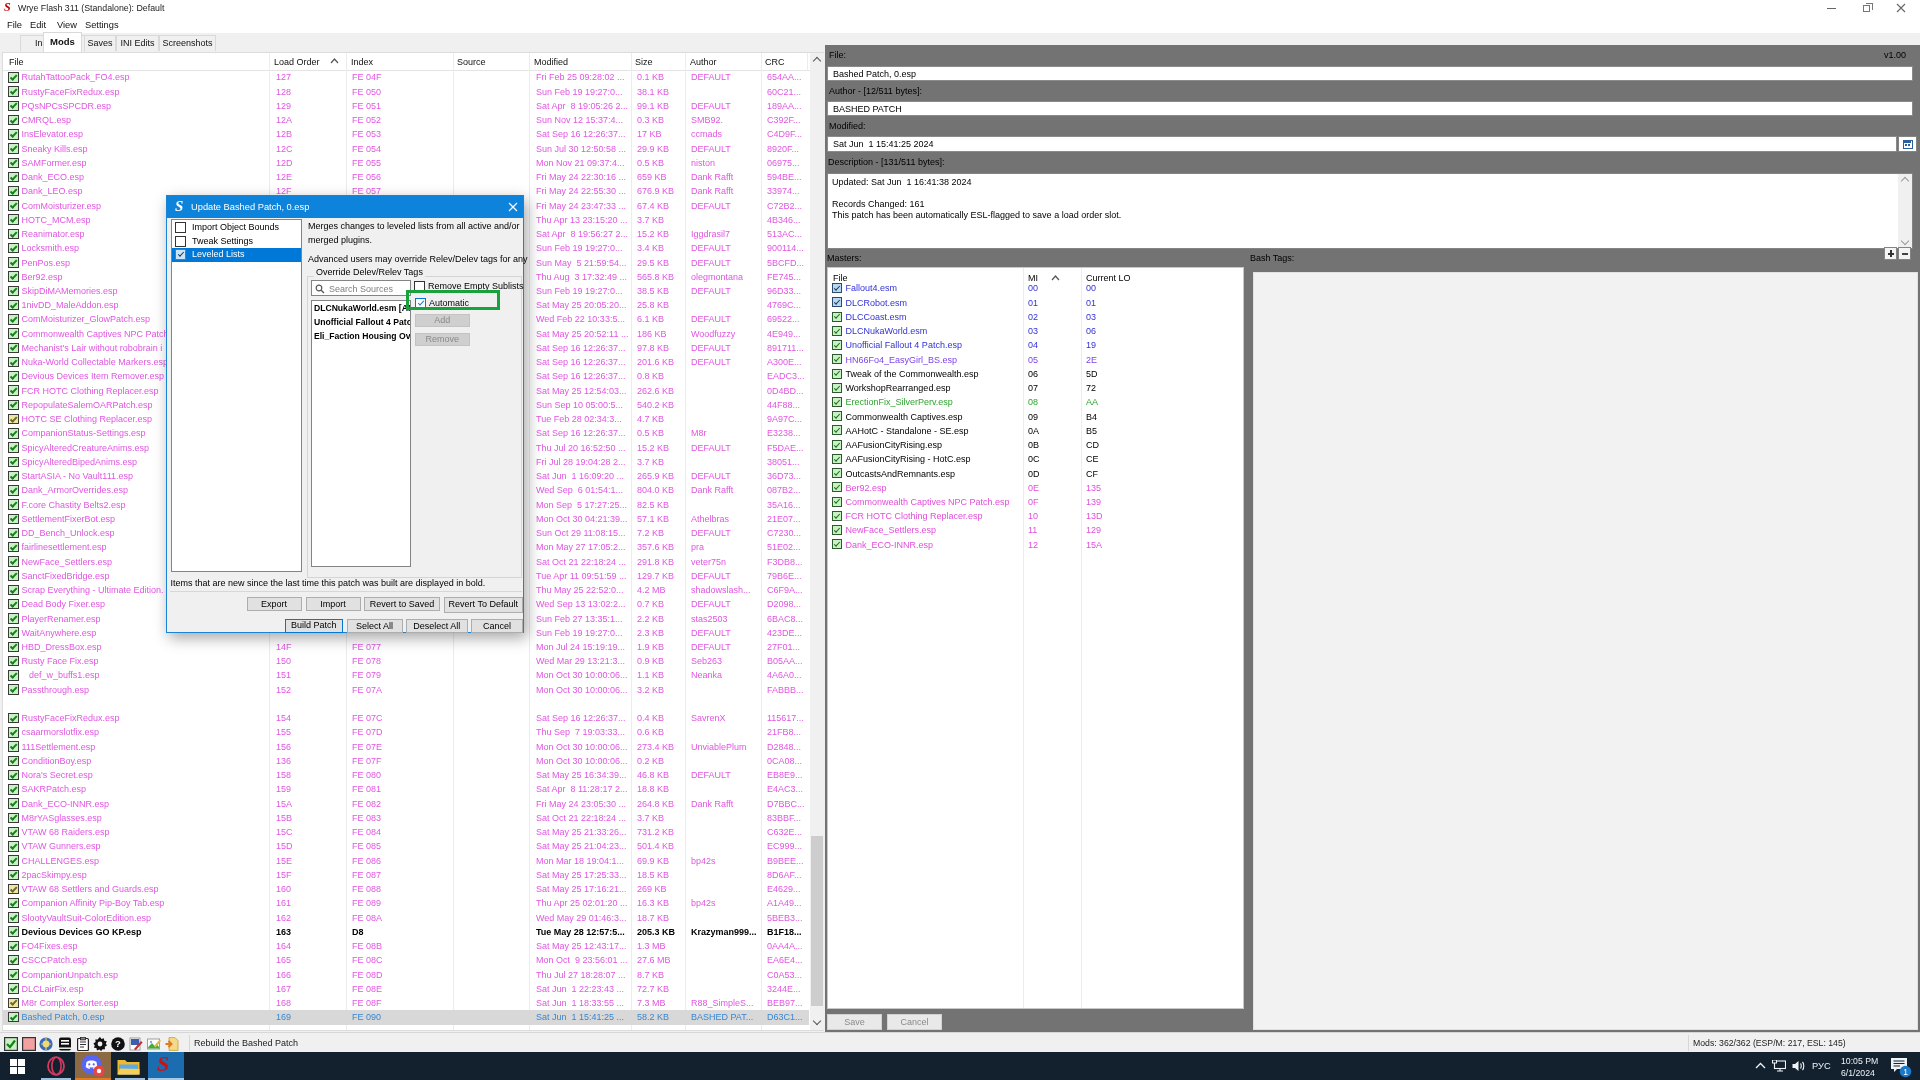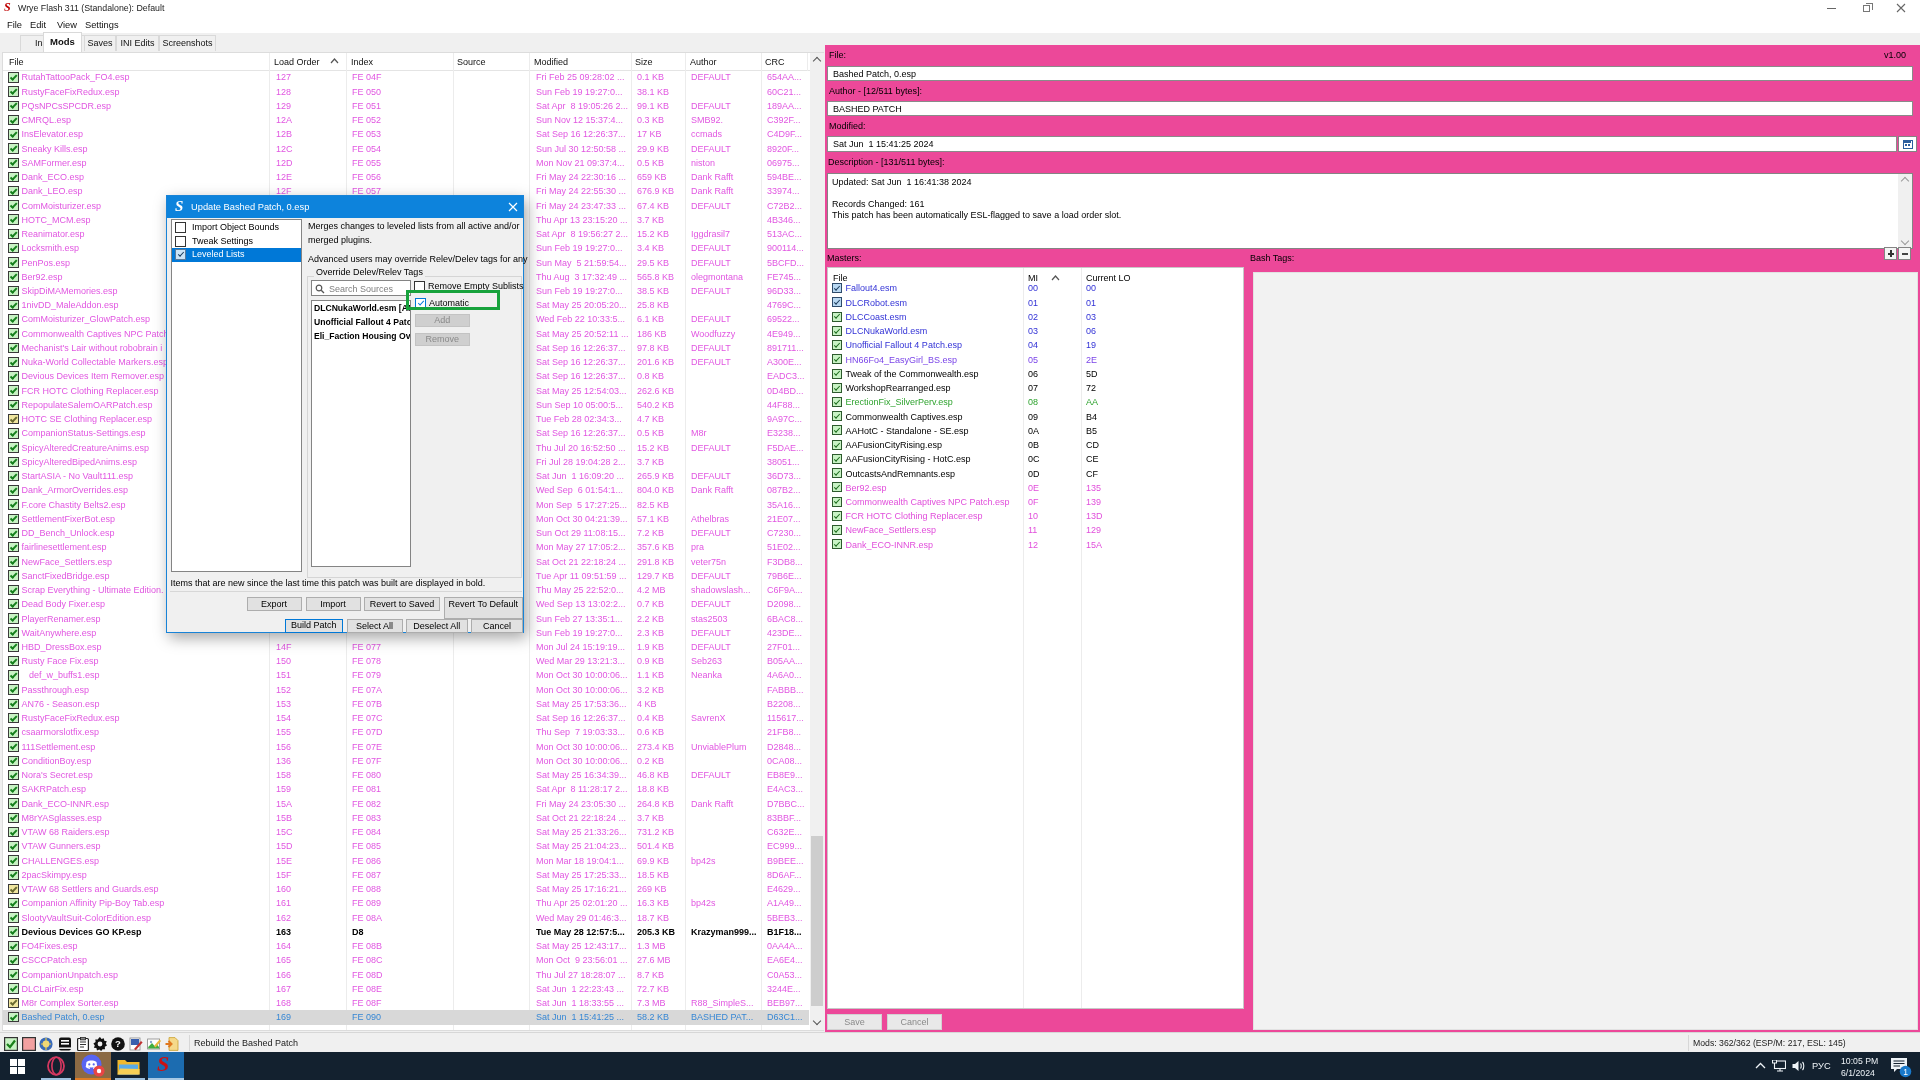--- a/index.html
+++ b/index.html
@@ -27,7 +27,7 @@
 #vsb{position:absolute;left:807px;top:0;width:14px;height:977px;background:#f0f0f0}
 .sbthumb{position:absolute;left:1px;width:12px;background:#cdcdcd}
 .arr{position:absolute;width:6px;height:6px;border-left:1.3px solid #555;border-top:1.3px solid #555}
-#rightpanel{position:absolute;left:825px;top:45px;width:1095px;height:987px;background:#ec4899;font-size:9px;color:#000}
+#rightpanel{position:absolute;left:825px;top:45px;width:1095px;height:987px;background:#737373;font-size:9px;color:#000}
 .lbl{position:absolute;font-size:9px;color:#000;white-space:pre;line-height:10.5px}
 .fld{position:absolute;background:#fff;border:1px solid #8a8a8a;font-size:9px;line-height:14px;color:#000;padding-left:5px;white-space:pre}
 .btn{position:absolute;background:#e1e1e1;border:1px solid #adadad;font-size:9px;text-align:center;color:#000}

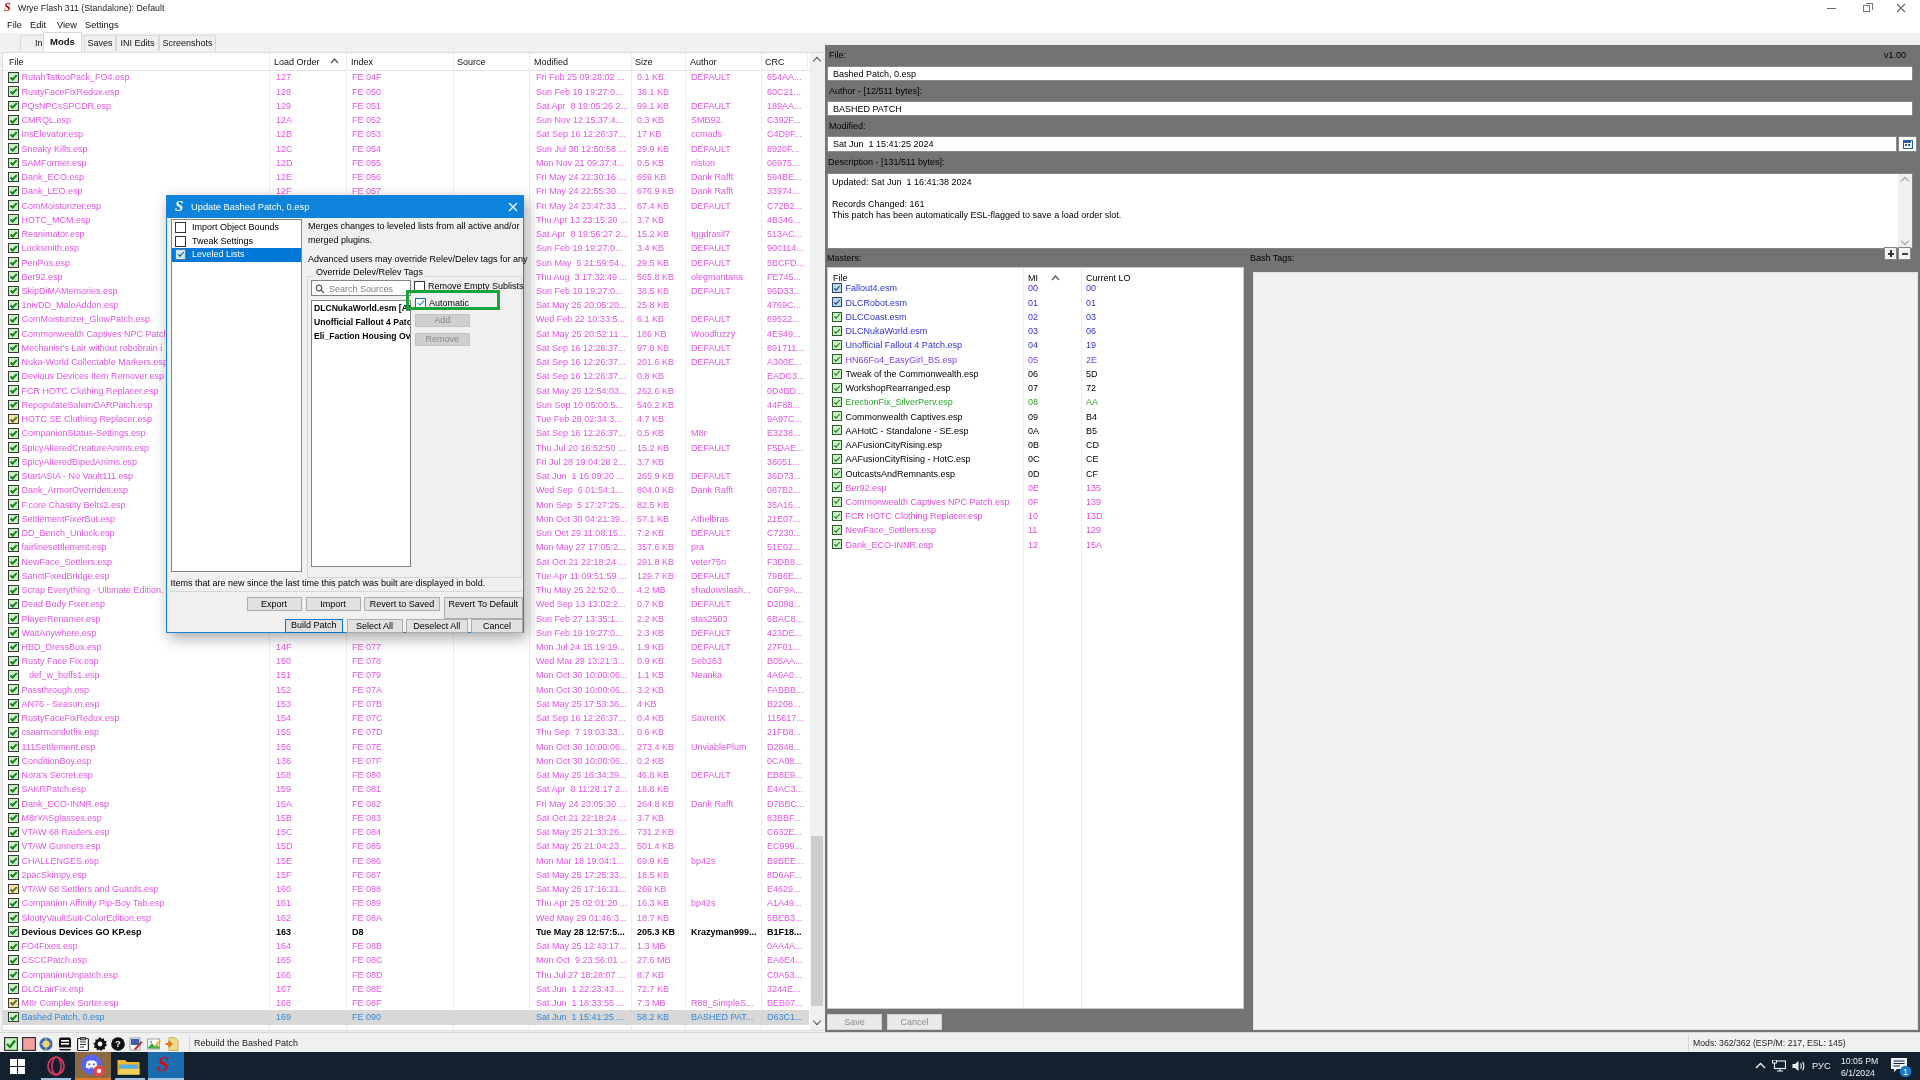--- a/index.html
+++ b/index.html
@@ -297,7 +297,7 @@
     <div class="btn" style="left:79.5px;top:401px;width:55px;height:14px;line-height:12.5px">Export</div>
     <div class="btn" style="left:138.5px;top:401px;width:55px;height:14px;line-height:12.5px">Import</div>
     <div class="btn" style="left:197px;top:401px;width:76px;height:14px;line-height:12.5px">Revert to Saved</div>
-    <div class="btn" style="left:276.5px;top:401px;width:79.5px;height:22px;line-height:12.5px">Revert To Default</div>
+    <div class="btn" style="left:276.5px;top:401px;width:79.5px;height:16px;line-height:12.5px">Revert To Default</div>
     <div class="btn" style="left:117.5px;top:423px;width:58.5px;height:14px;line-height:11.5px;border:1.6px solid #0078d7">Build Patch</div>
     <div class="btn" style="left:179.5px;top:423px;width:56px;height:14px;line-height:12.5px">Select All</div>
     <div class="btn" style="left:239px;top:423px;width:61.5px;height:14px;line-height:12.5px">Deselect All</div>

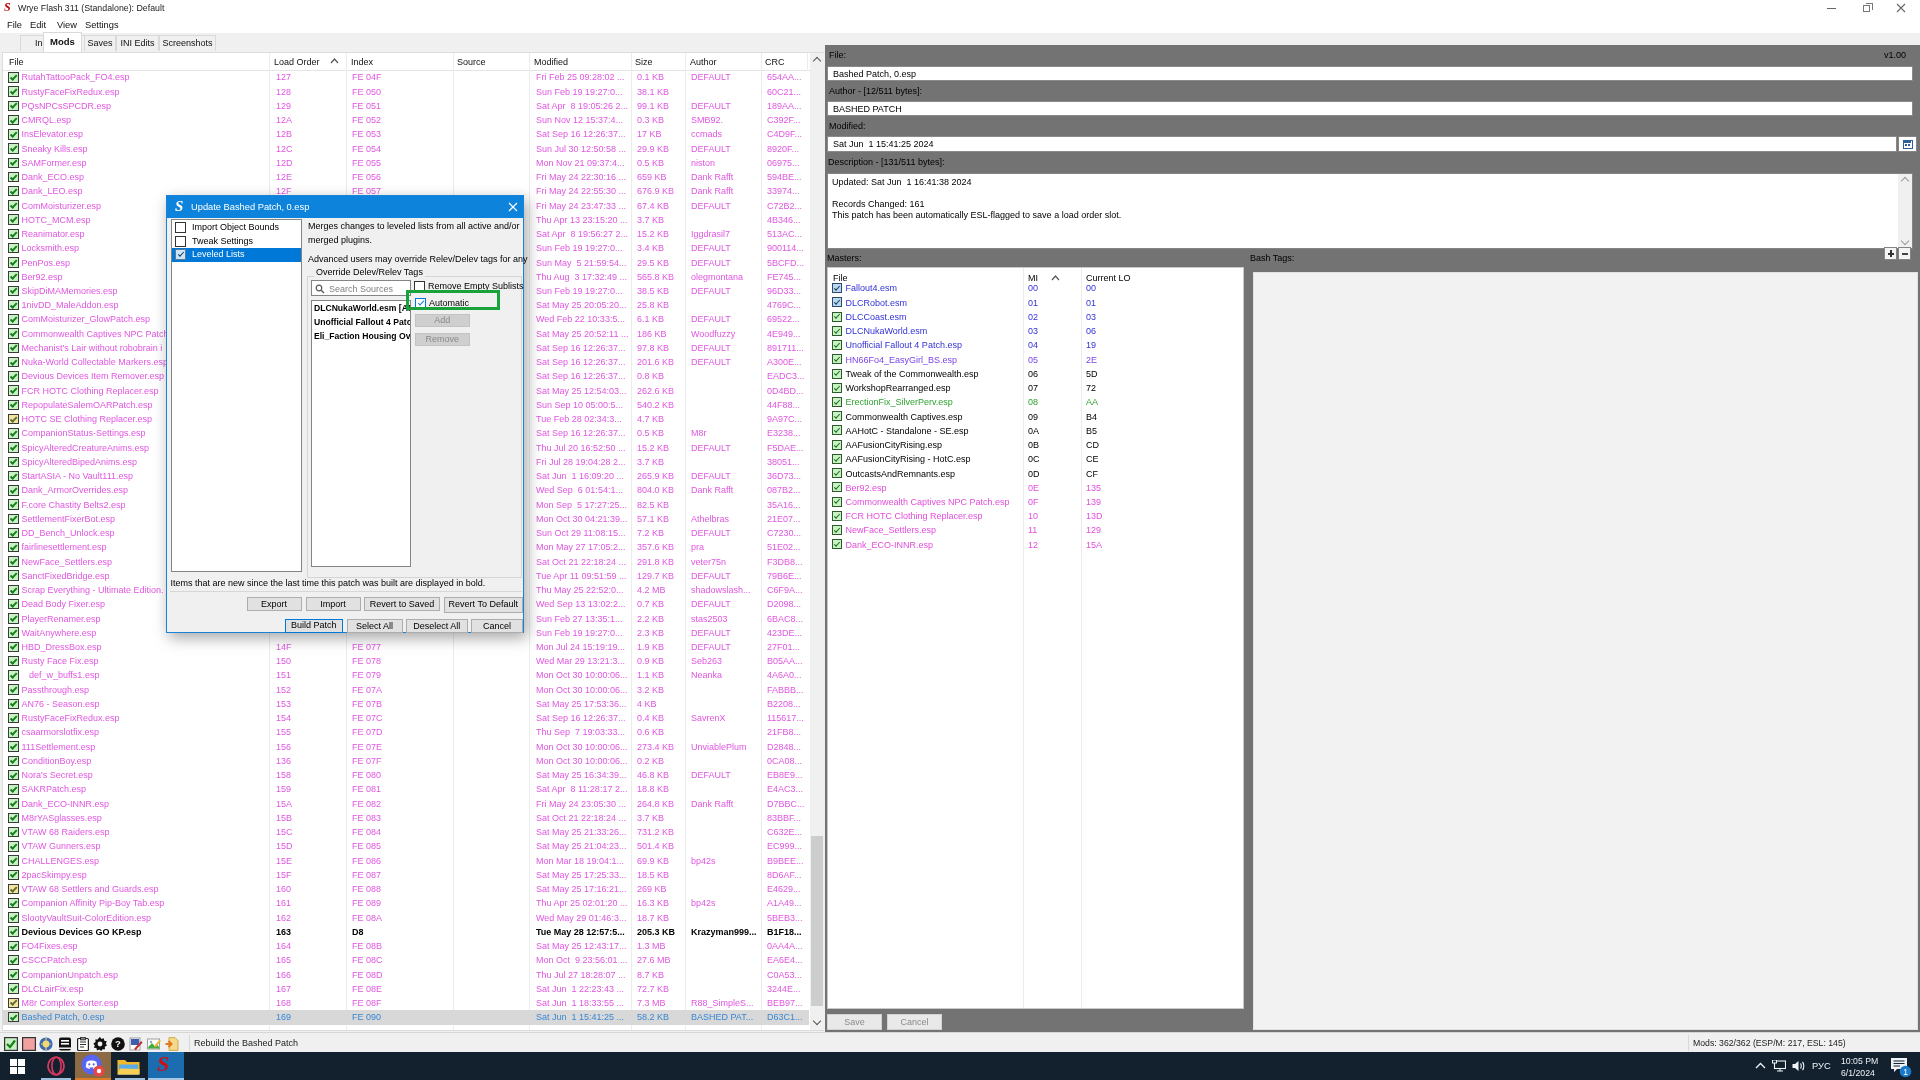--- a/index.html
+++ b/index.html
@@ -150,7 +150,6 @@
       <div class="row m" style="top:601.22px"><i class="cb"><i class="chk"></i></i><span style="left:18.5px">Rusty Face Fix.esp</span><span style="left:273px">150</span><span style="left:349px">FE 078</span><span style="left:533px">Wed Mar 29 13:21:3...</span><span style="left:634px">0.9 KB</span><span style="left:688px">Seb263</span><span style="left:764px">B05AA...</span></div>
       <div class="row m" style="top:615.46px"><i class="cb"><i class="chk"></i></i><span style="left:26px">def_w_buffs1.esp</span><span style="left:273px">151</span><span style="left:349px">FE 079</span><span style="left:533px">Mon Oct 30 10:00:06...</span><span style="left:634px">1.1 KB</span><span style="left:688px">Neanka</span><span style="left:764px">4A6A0...</span></div>
       <div class="row m" style="top:629.70px"><i class="cb"><i class="chk"></i></i><span style="left:18.5px">Passthrough.esp</span><span style="left:273px">152</span><span style="left:349px">FE 07A</span><span style="left:533px">Mon Oct 30 10:00:06...</span><span style="left:634px">3.2 KB</span><span style="left:764px">FABBB...</span></div>
-      <div class="row m" style="top:643.94px"><i class="cb"><i class="chk"></i></i><span style="left:18.5px">AN76 - Season.esp</span><span style="left:273px">153</span><span style="left:349px">FE 07B</span><span style="left:533px">Sat May 25 17:53:36...</span><span style="left:634px">4 KB</span><span style="left:764px">B2208...</span></div>
       <div class="row m" style="top:658.18px"><i class="cb"><i class="chk"></i></i><span style="left:18.5px">RustyFaceFixRedux.esp</span><span style="left:273px">154</span><span style="left:349px">FE 07C</span><span style="left:533px">Sat Sep 16 12:26:37...</span><span style="left:634px">0.4 KB</span><span style="left:688px">SavrenX</span><span style="left:764px">115617...</span></div>
       <div class="row m" style="top:672.42px"><i class="cb"><i class="chk"></i></i><span style="left:18.5px">csaarmorslotfix.esp</span><span style="left:273px">155</span><span style="left:349px">FE 07D</span><span style="left:533px">Thu Sep  7 19:03:33...</span><span style="left:634px">0.6 KB</span><span style="left:764px">21FB8...</span></div>
       <div class="row m" style="top:686.66px"><i class="cb"><i class="chk"></i></i><span style="left:18.5px">111Settlement.esp</span><span style="left:273px">156</span><span style="left:349px">FE 07E</span><span style="left:533px">Mon Oct 30 10:00:06...</span><span style="left:634px">273.4 KB</span><span style="left:688px">UnviablePlum</span><span style="left:764px">D2848...</span></div>

